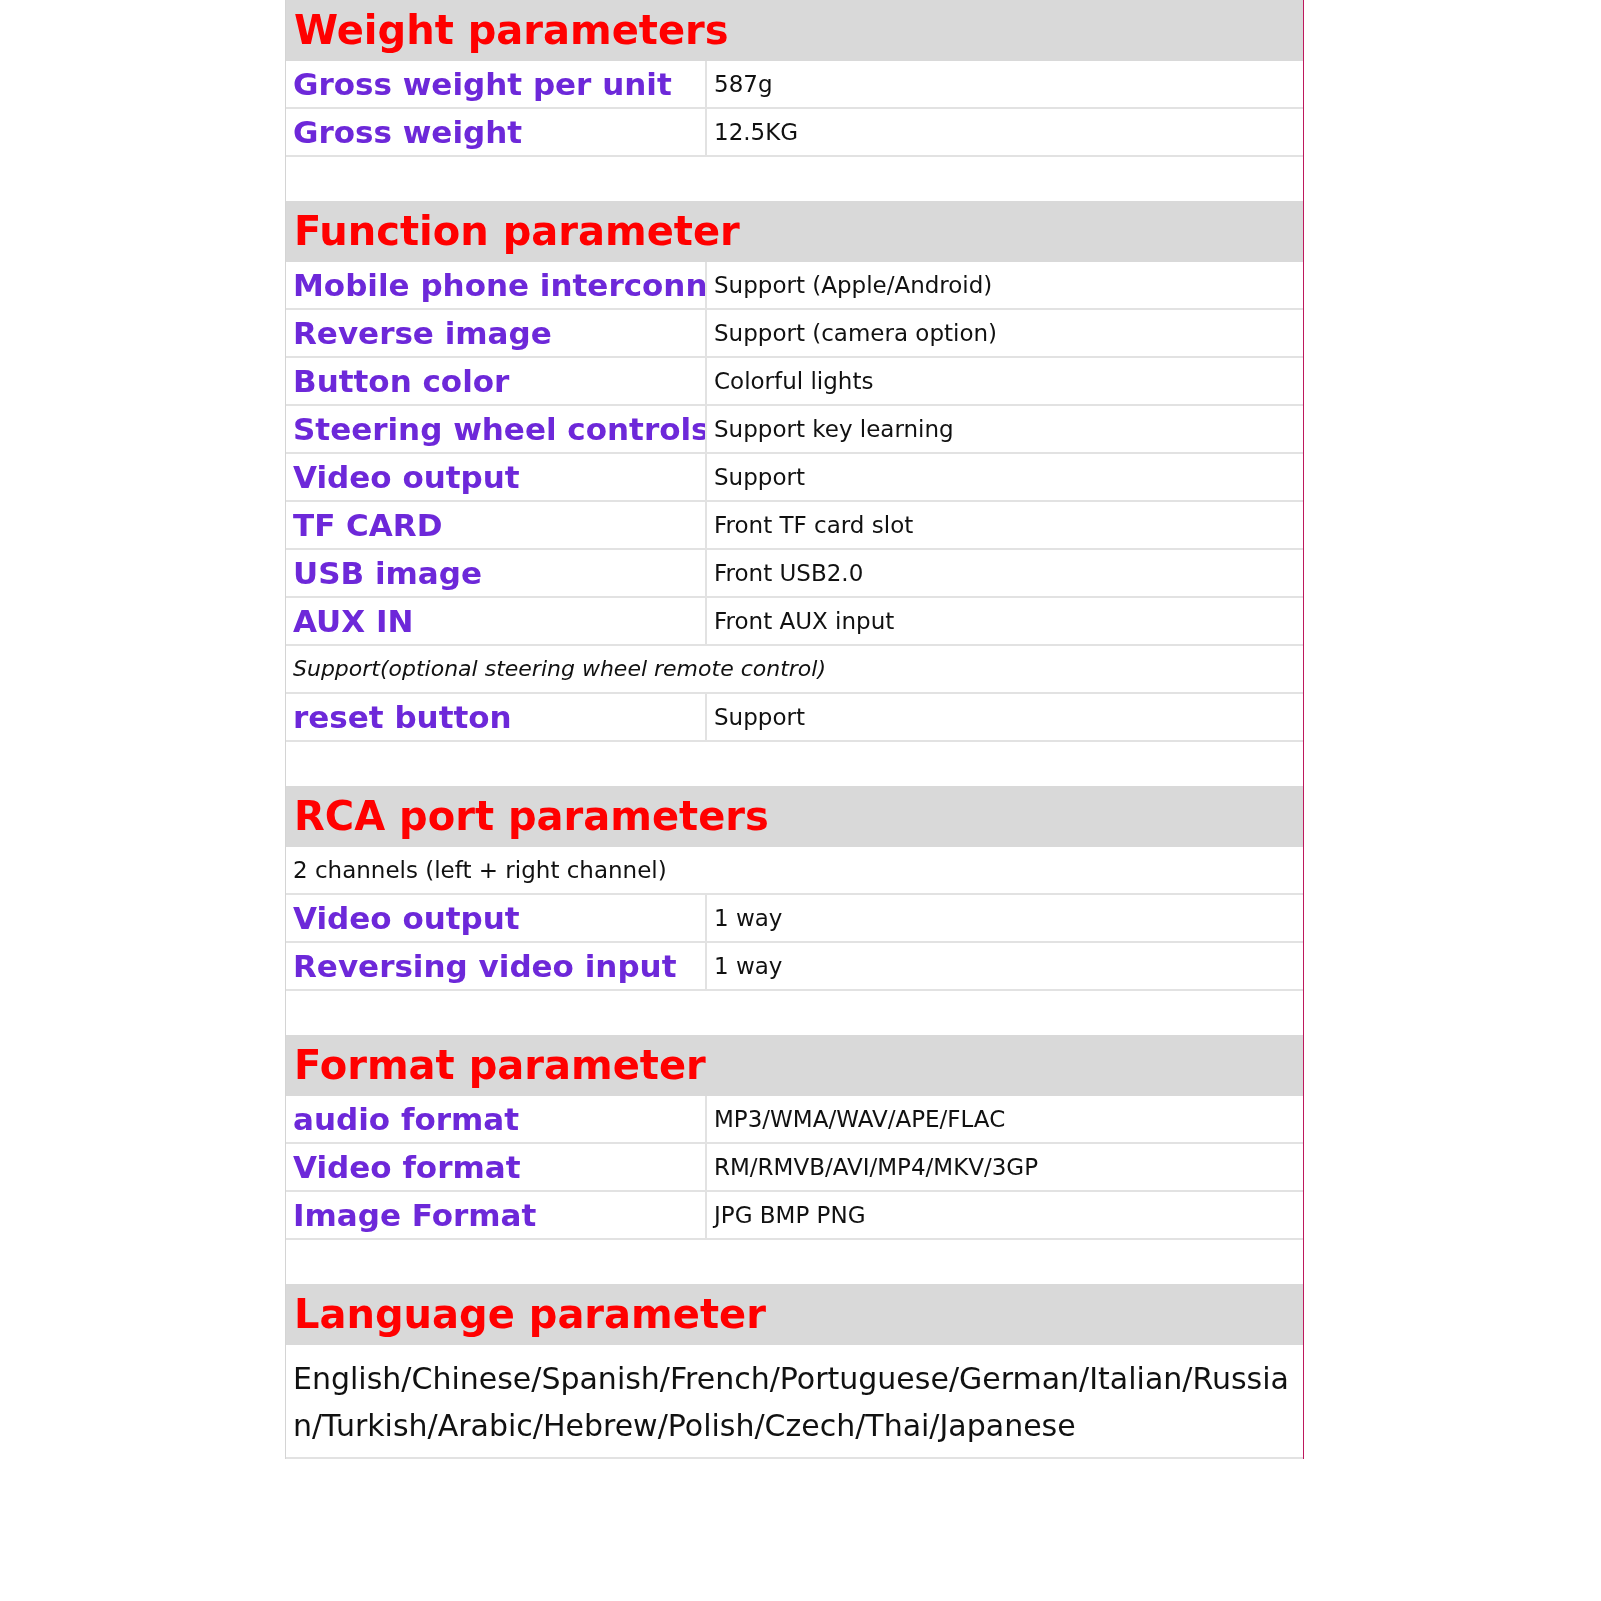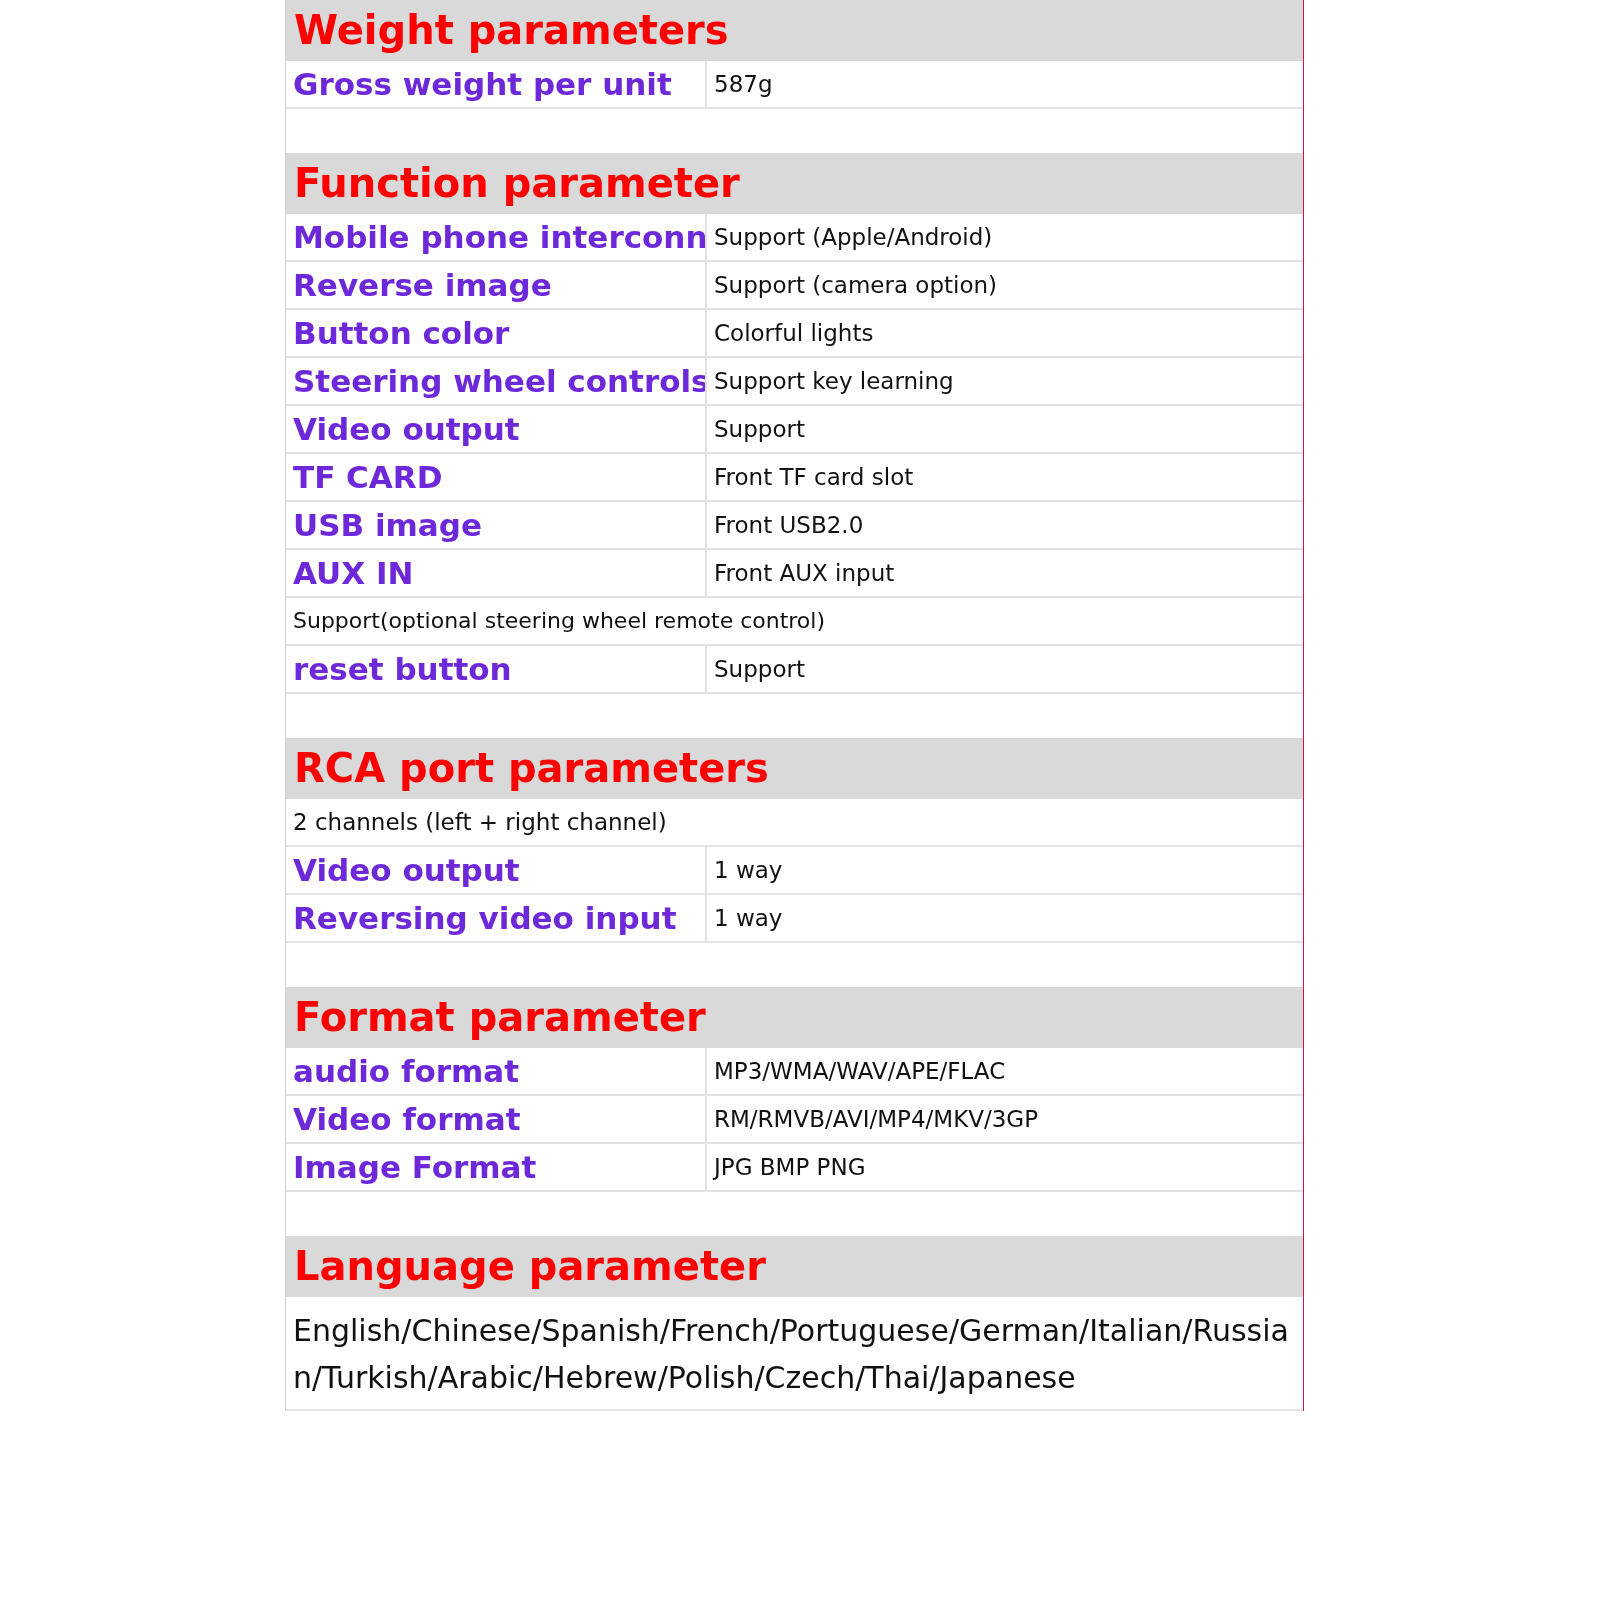--- a/index.html
+++ b/index.html
@@ -23,6 +23,10 @@
   <div class="row">
       <div class="k">Gross weight per unit</div>
       <div class="v">587g</div>
+    </div>
+  <div class="row">
+      <div class="k">Gross weight</div>
+      <div class="v">12.5KG</div>
     </div>
   <div class="row gap"></div>
 

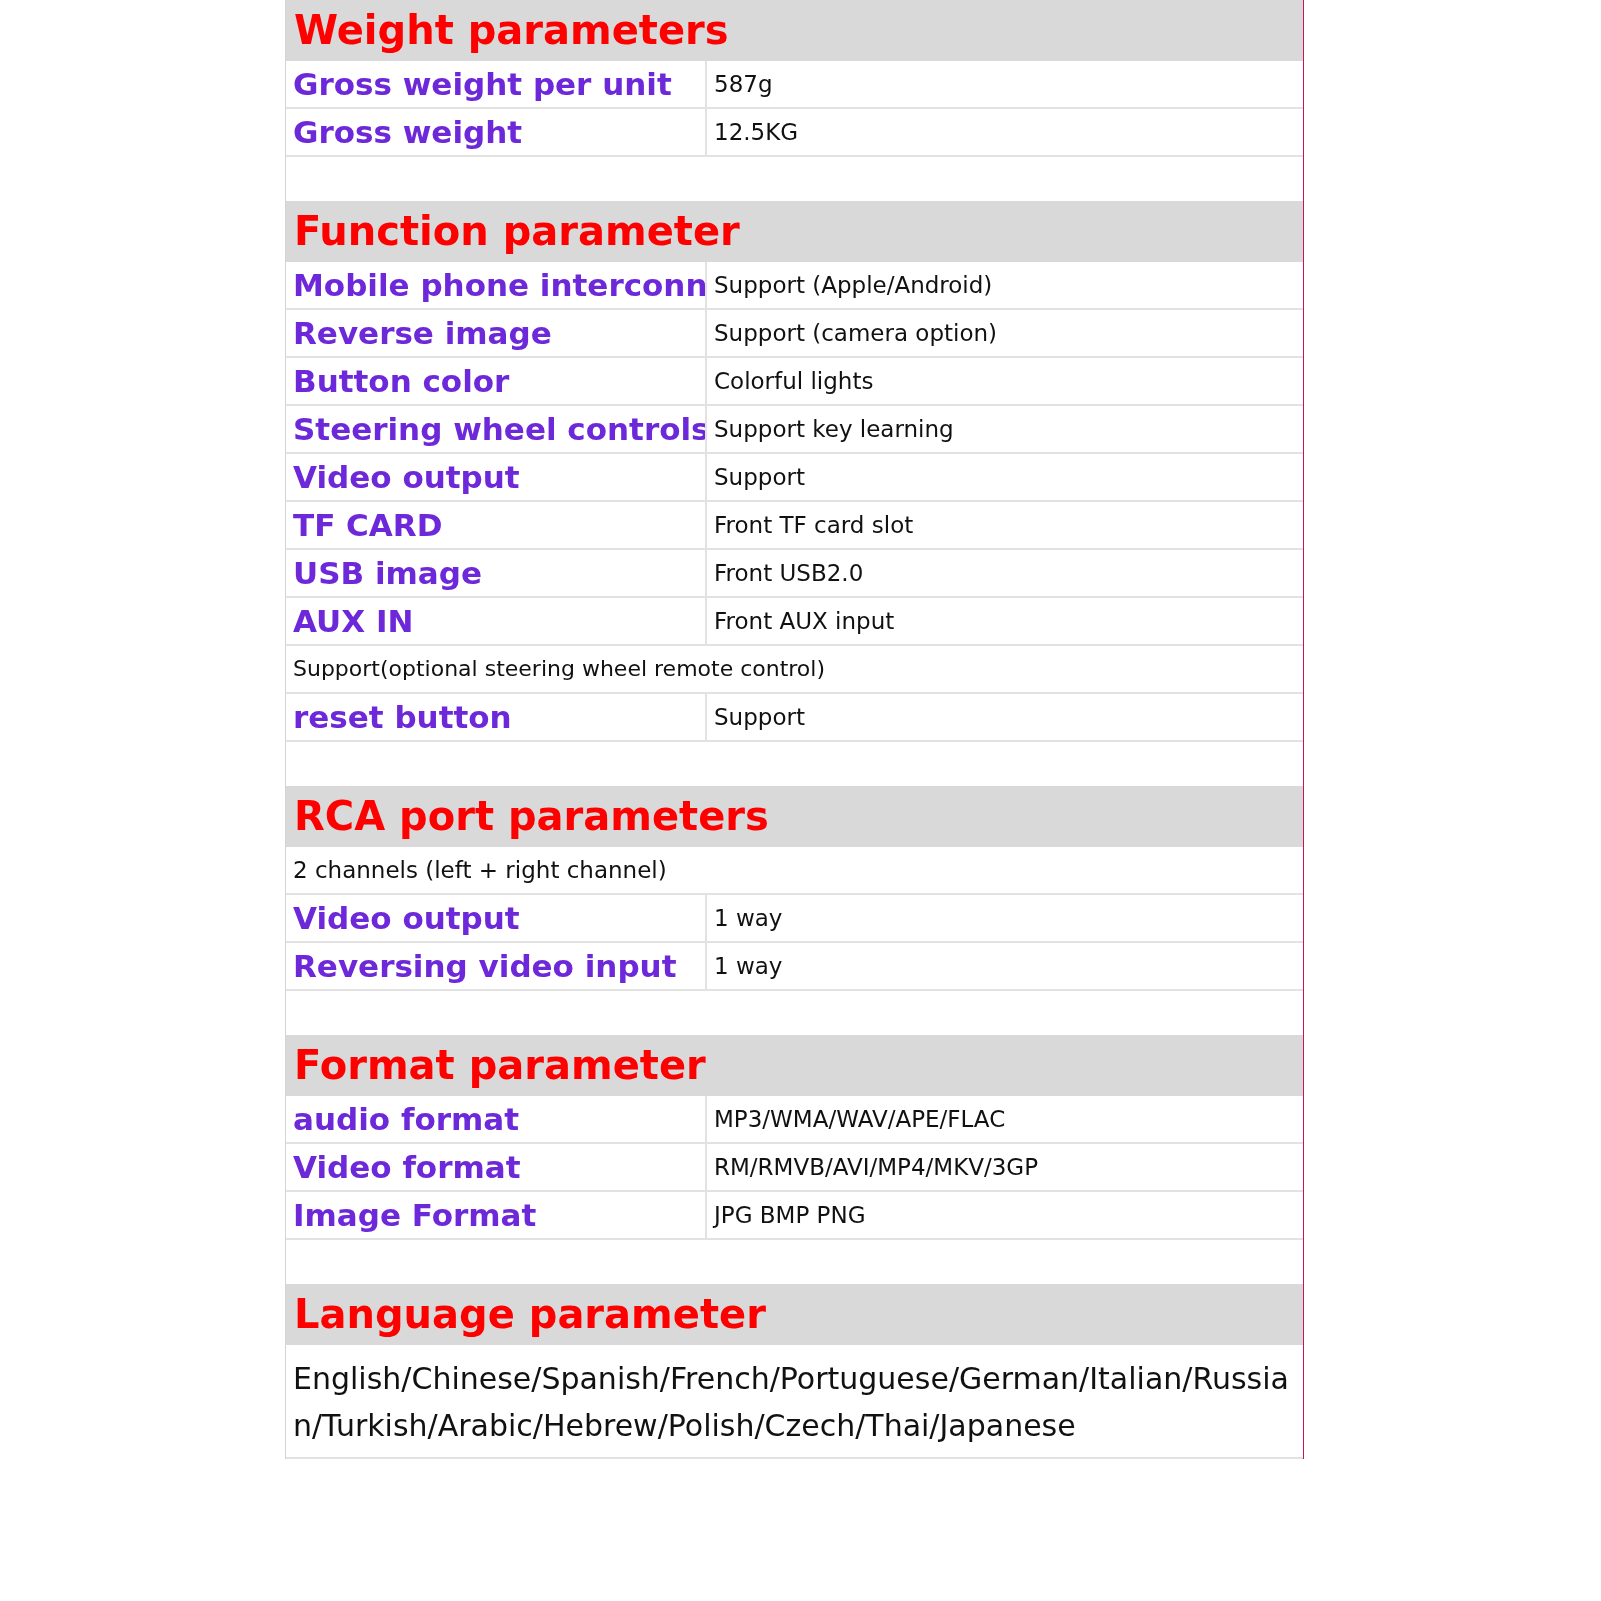--- a/index.html
+++ b/index.html
@@ -10,7 +10,7 @@
   .row:first-of-type { border-top: 2px solid #e2e2e2; }
   .k { width: 421px; flex: none; font-weight: bold; font-size: 31px; line-height: 46px; padding-left: 7px; border-right: 2px solid #e2e2e2; box-sizing: border-box; overflow: hidden; white-space: nowrap; color: #6d28d9; }
   .v { flex: 1; font-size: 23px; line-height: 46px; padding-left: 7px; white-space: nowrap; overflow: hidden; color: #111; }
-  .v.small { font-size: 22px; }
+  .v.small { font-size: 22px; font-style: italic; }
   .gap { height: 44px; border-bottom: 0; }
   .lang { font-size: 30px; line-height: 47px; padding: 10px 7px 8px 7px; word-break: break-all; color: #111; border-bottom: 2px solid #e2e2e2; }
 </style>

